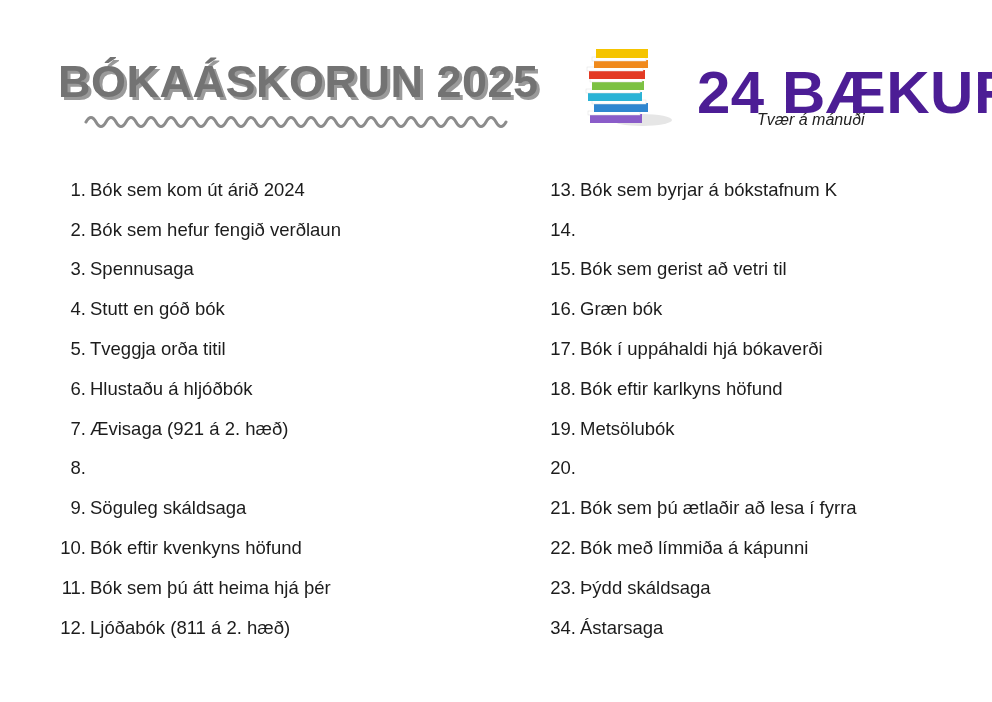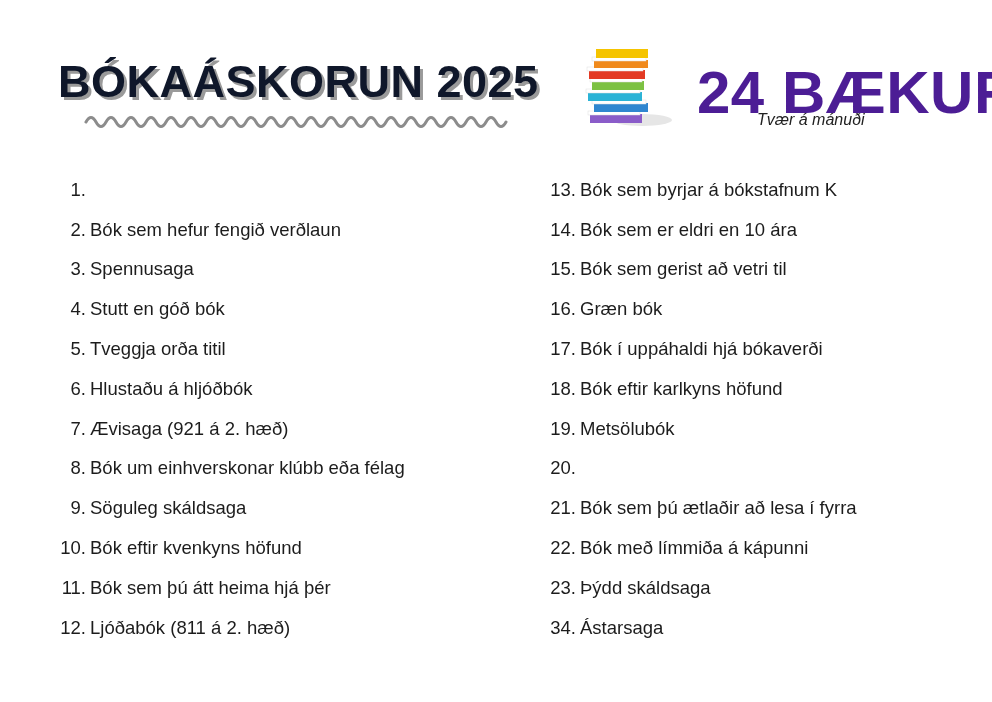--- a/index.html
+++ b/index.html
@@ -23,7 +23,7 @@
     font-weight: 700;
     font-size: 45px;
     letter-spacing: 0.5px;
-    color: #0f172a;
+    color: #737373;
     text-shadow: 3px 3px 0 #9a9a9a;
     white-space: nowrap;
   }

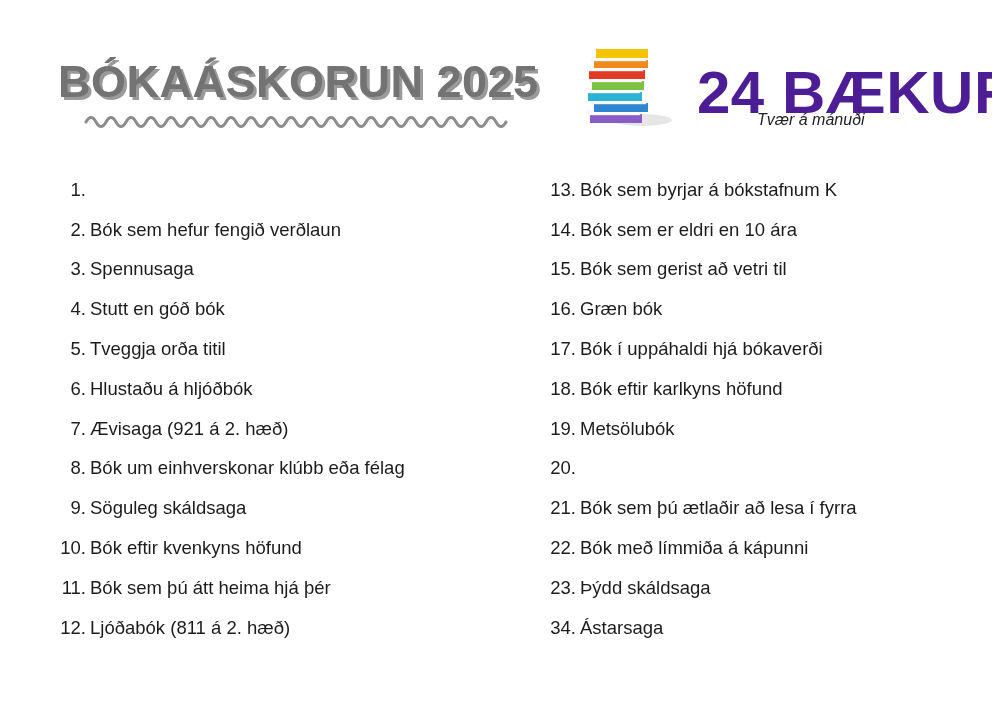--- a/index.html
+++ b/index.html
@@ -123,6 +123,7 @@
 <ol class="col left">
   <li class="item">
       <span class="num">1.</span>
+      <span class="label">Bók sem kom út árið 2024</span>
     </li>
   <li class="item">
       <span class="num">2.</span>

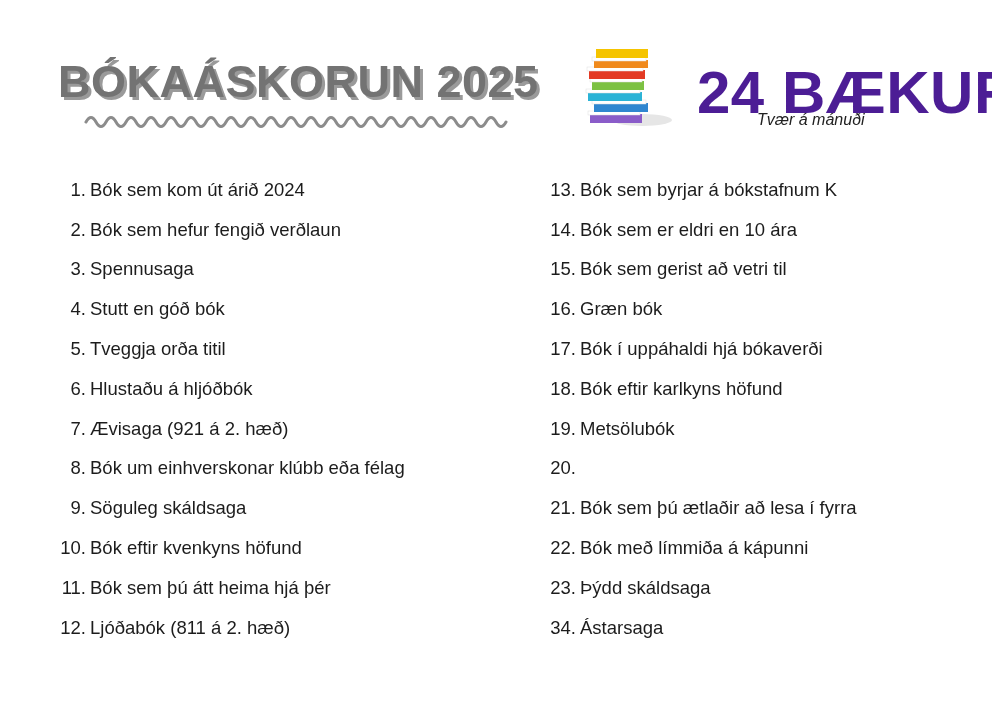--- a/index.html
+++ b/index.html
@@ -178,7 +178,6 @@
     </li>
   <li class="item">
       <span class="num">14.</span>
-      <span class="label">Bók sem er eldri en 10 ára</span>
     </li>
   <li class="item">
       <span class="num">15.</span>

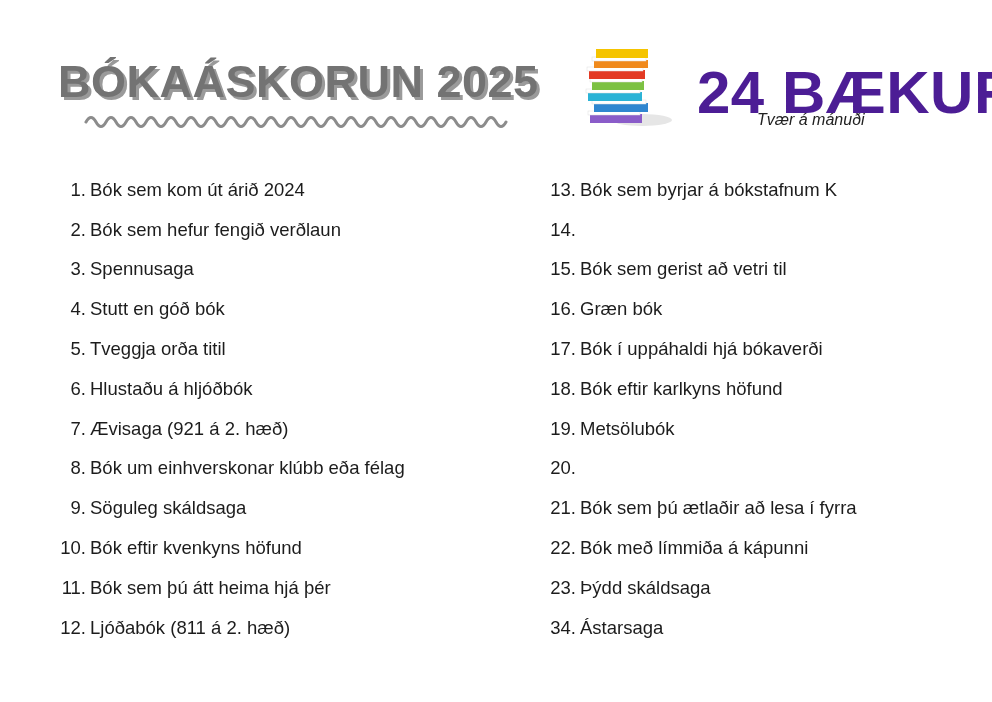--- a/index.html
+++ b/index.html
@@ -151,7 +151,6 @@
     </li>
   <li class="item">
       <span class="num">8.</span>
-      <span class="label">Bók um einhverskonar klúbb eða félag</span>
     </li>
   <li class="item">
       <span class="num">9.</span>

